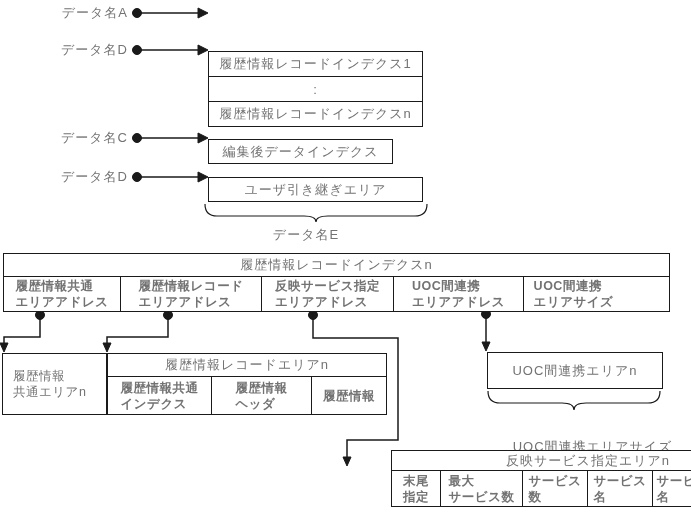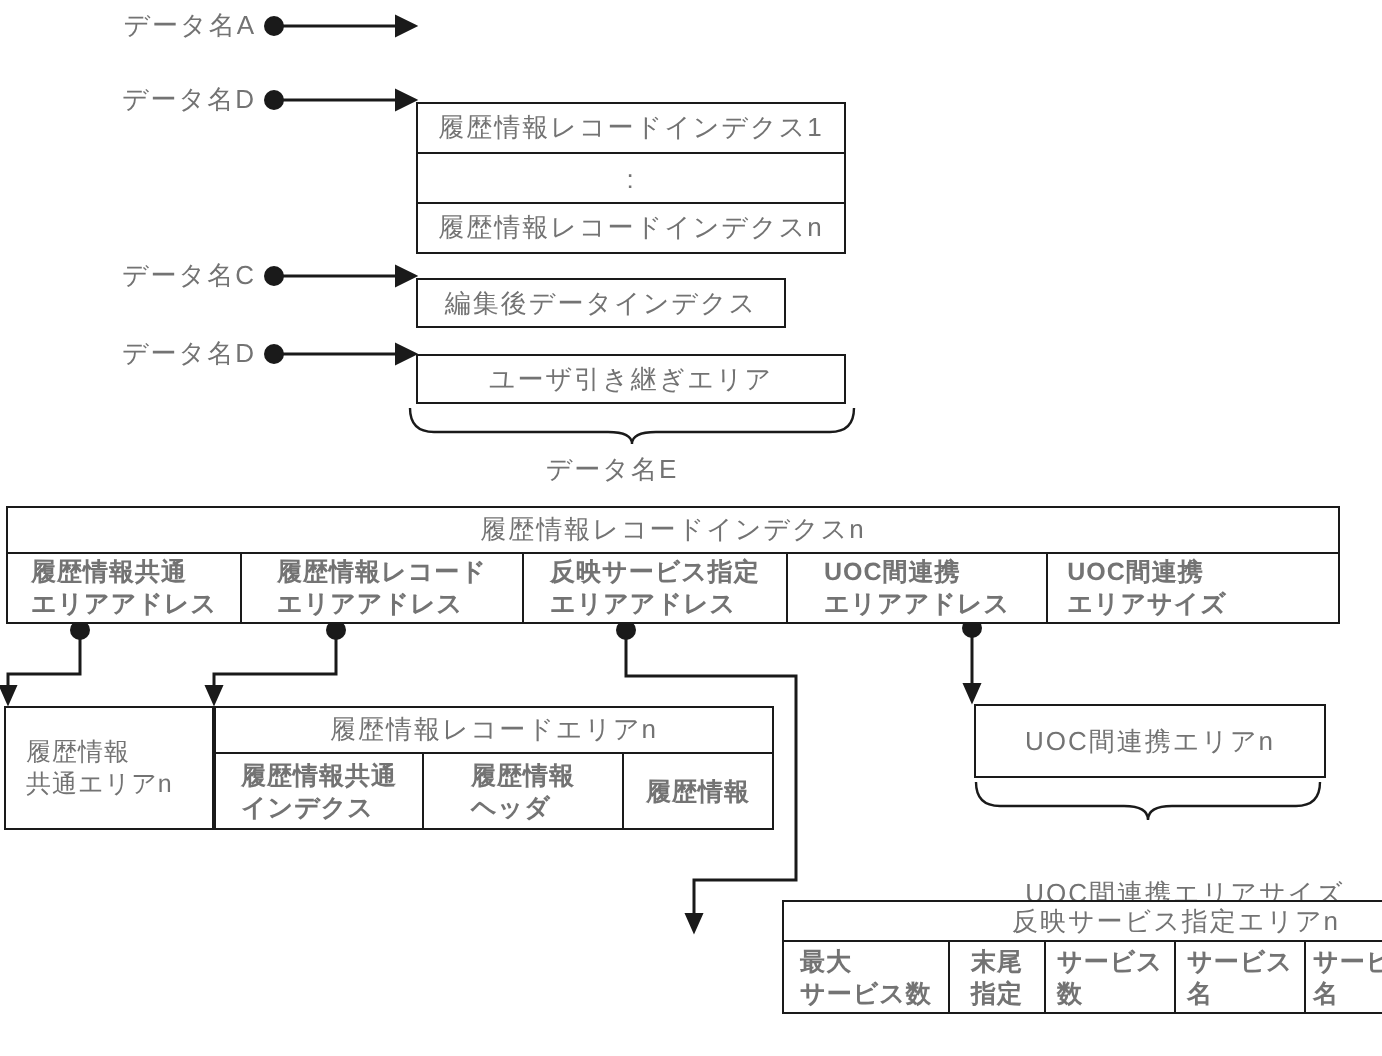--- a/index.html
+++ b/index.html
@@ -138,10 +138,10 @@
   <div class="box" style="left:347px;top:450px;width:394px;height:57px;margin-left:44px;">
     <div class="thead" style="height:20px;">反映サービス指定エリアn</div>
     <div class="tbody" style="height:35px;">
+      <div class="cell prel" style="width:48px;">末尾
+指定</div>
       <div class="cell prel" style="width:82px;">最大
 サービス数</div>
-      <div class="cell prel" style="width:48px;">末尾
-指定</div>
       <div class="cell prel" style="width:65px;">サービス
 数</div>
       <div class="cell prel" style="width:65px;">サービス

